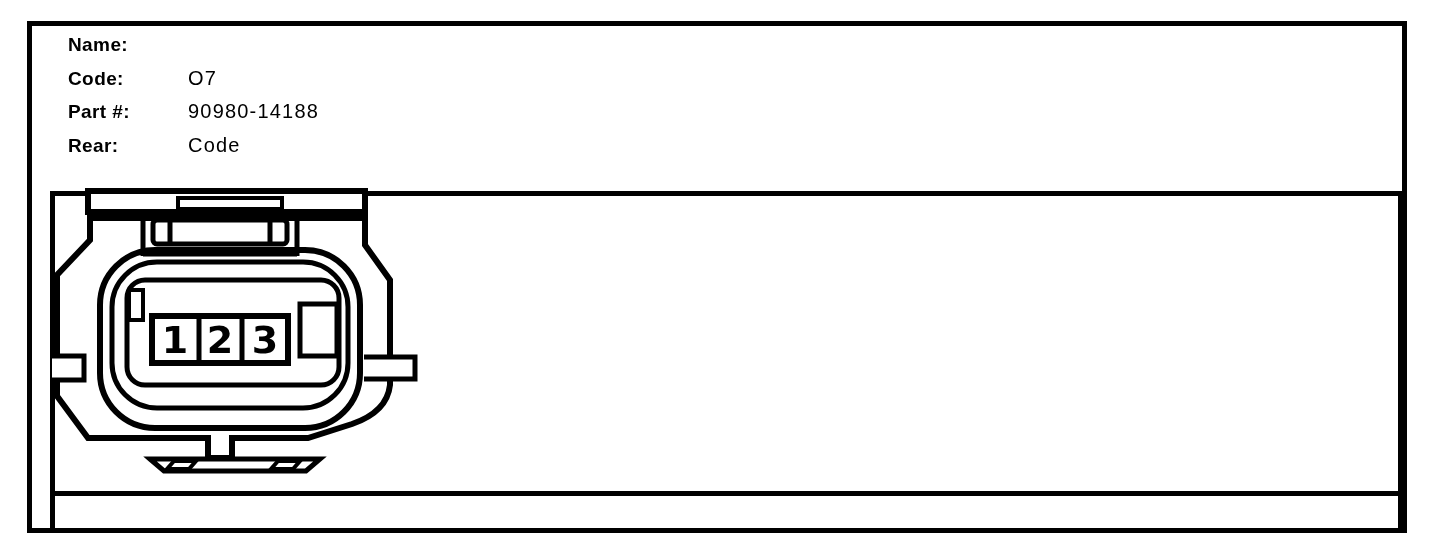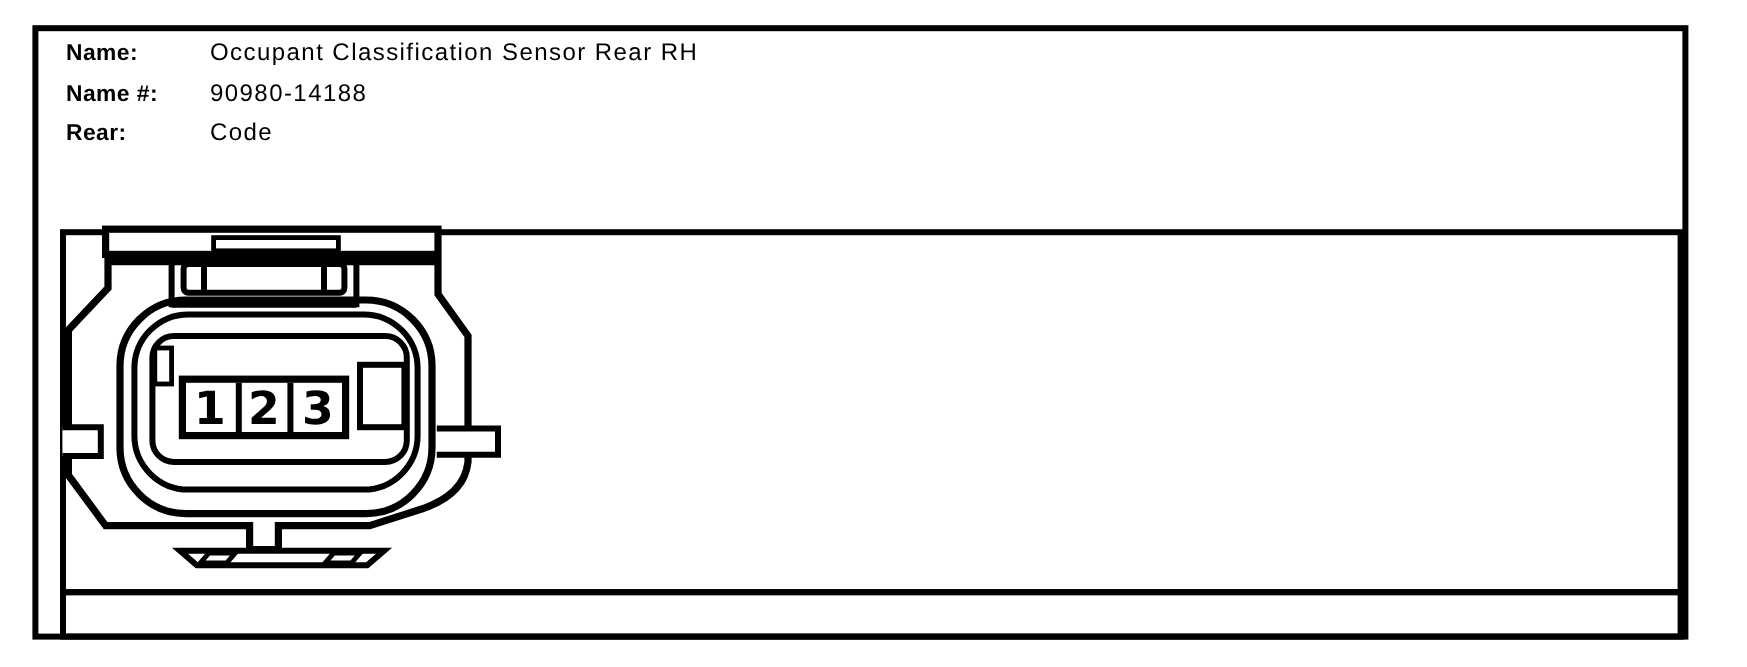--- a/index.html
+++ b/index.html
@@ -24,6 +24,7 @@
     display:flex;align-items:center;
     height:33.5px;line-height:33.5px;
     white-space:nowrap;
+    margin-left:13px;
   }
   .hdr-label{
     width:120px;

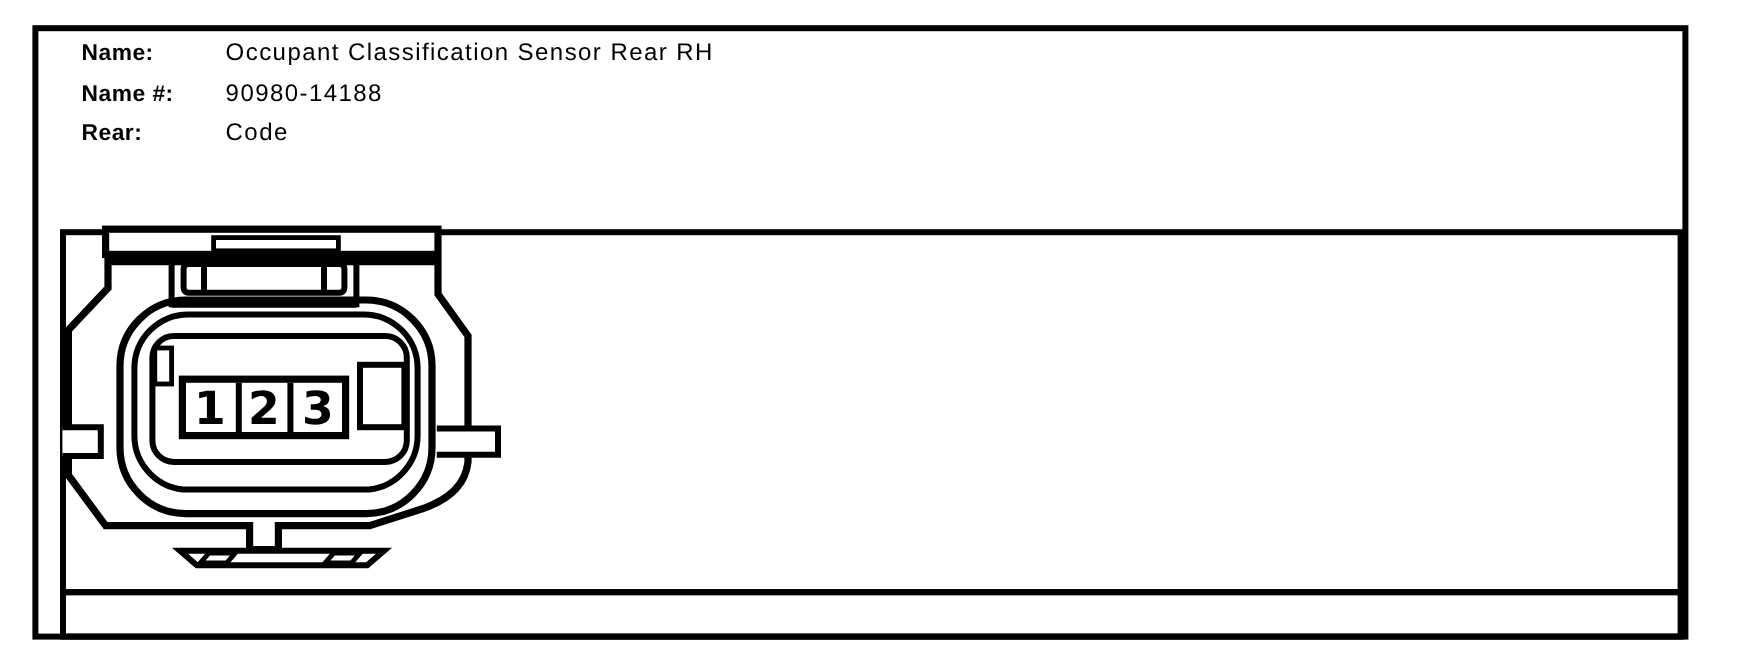--- a/index.html
+++ b/index.html
@@ -51,7 +51,6 @@
   <div class="hdr">
     <div class="hdr-row">
       <span class="hdr-label">Name:</span>
-      <span class="hdr-value">Occupant Classification Sensor Rear RH</span>
     </div>
     <div class="hdr-row">
       <span class="hdr-label">Name #:</span>

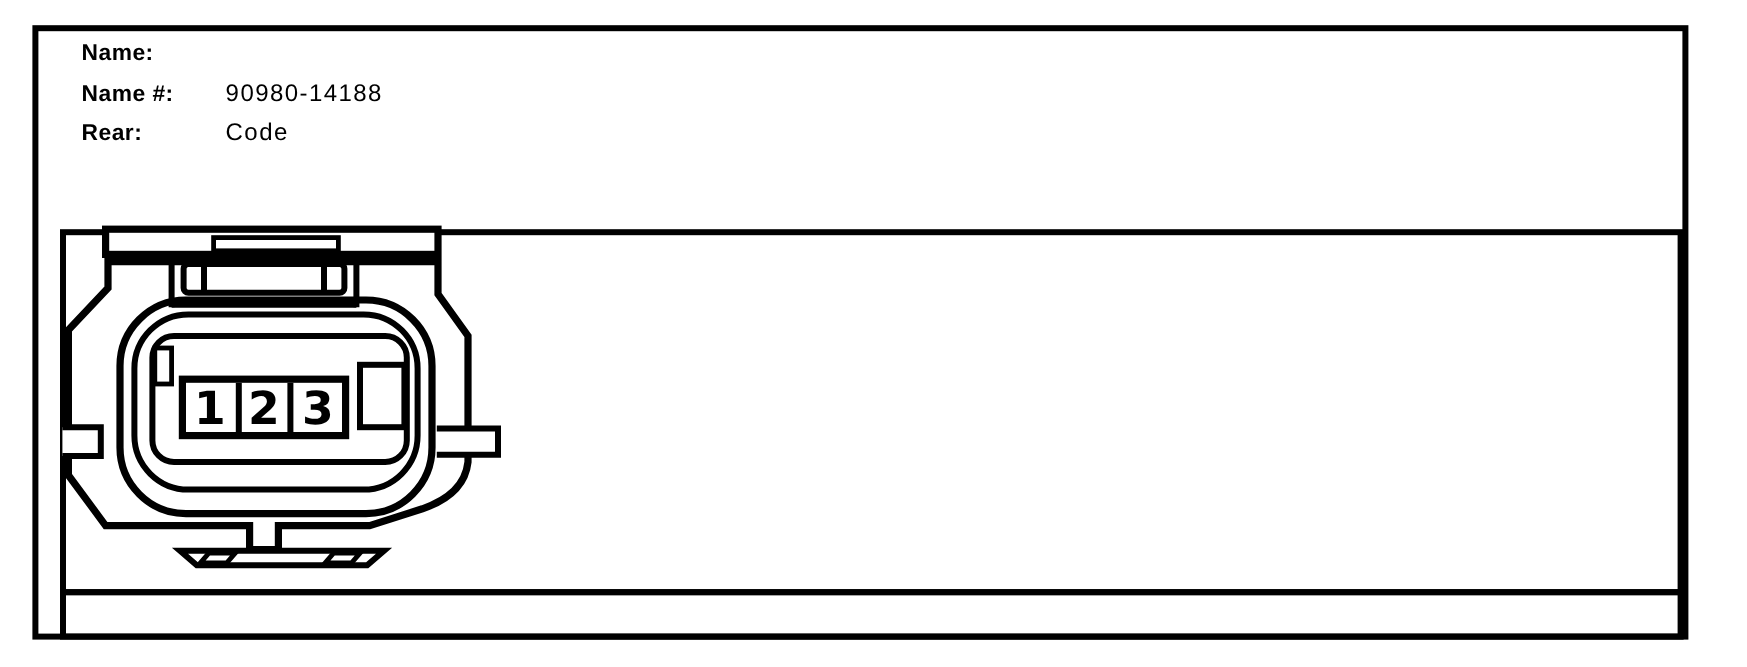--- a/index.html
+++ b/index.html
@@ -51,6 +51,10 @@
   <div class="hdr">
     <div class="hdr-row">
       <span class="hdr-label">Name:</span>
+    </div>
+    <div class="hdr-row">
+      <span class="hdr-label">Code:</span>
+      <span class="hdr-value">O7</span>
     </div>
     <div class="hdr-row">
       <span class="hdr-label">Name #:</span>

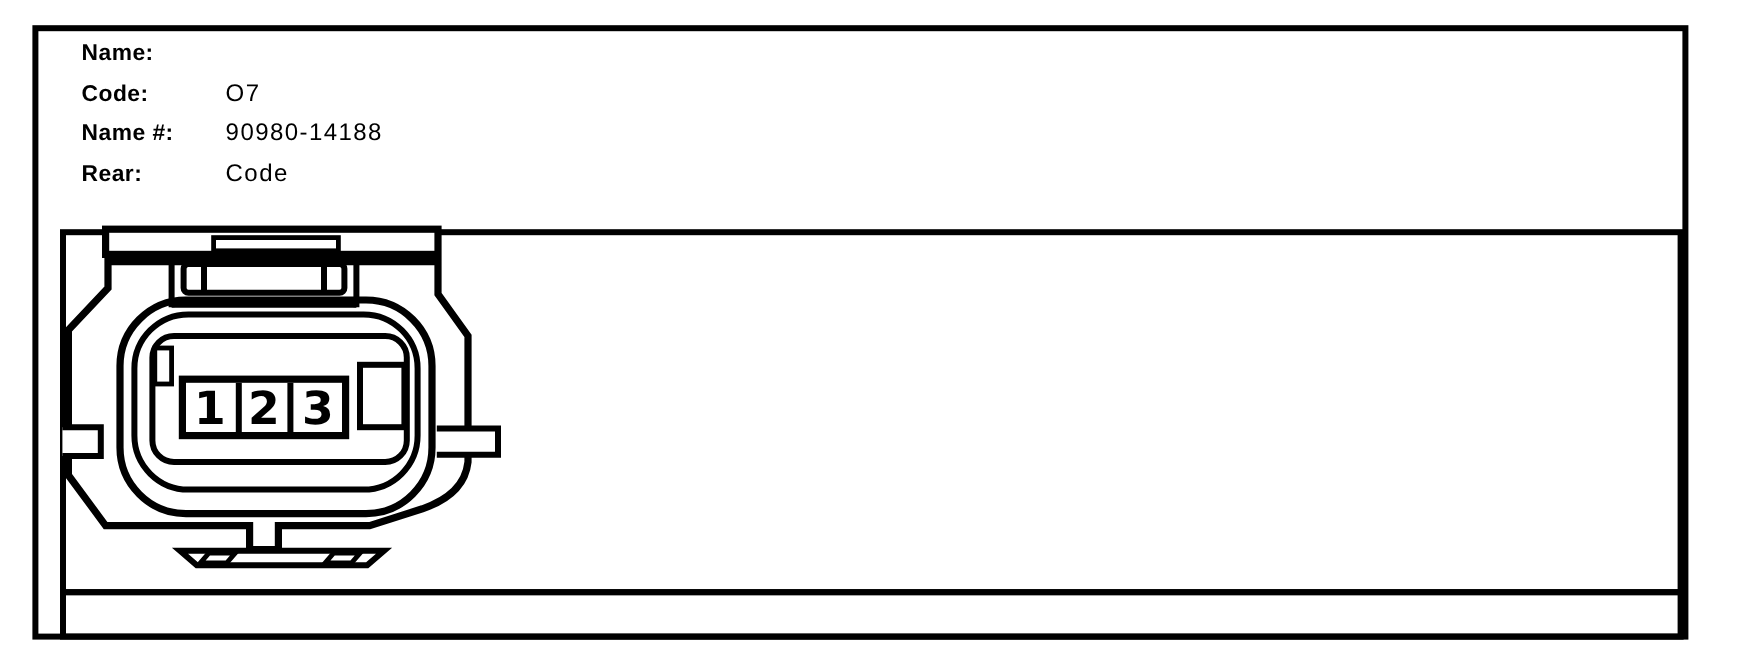--- a/index.html
+++ b/index.html
@@ -57,7 +57,7 @@
       <span class="hdr-value">O7</span>
     </div>
     <div class="hdr-row">
-      <span class="hdr-label">Name #:</span>
+      <span class="hdr-label">Part #:</span>
       <span class="hdr-value">90980-14188</span>
     </div>
     <div class="hdr-row">

